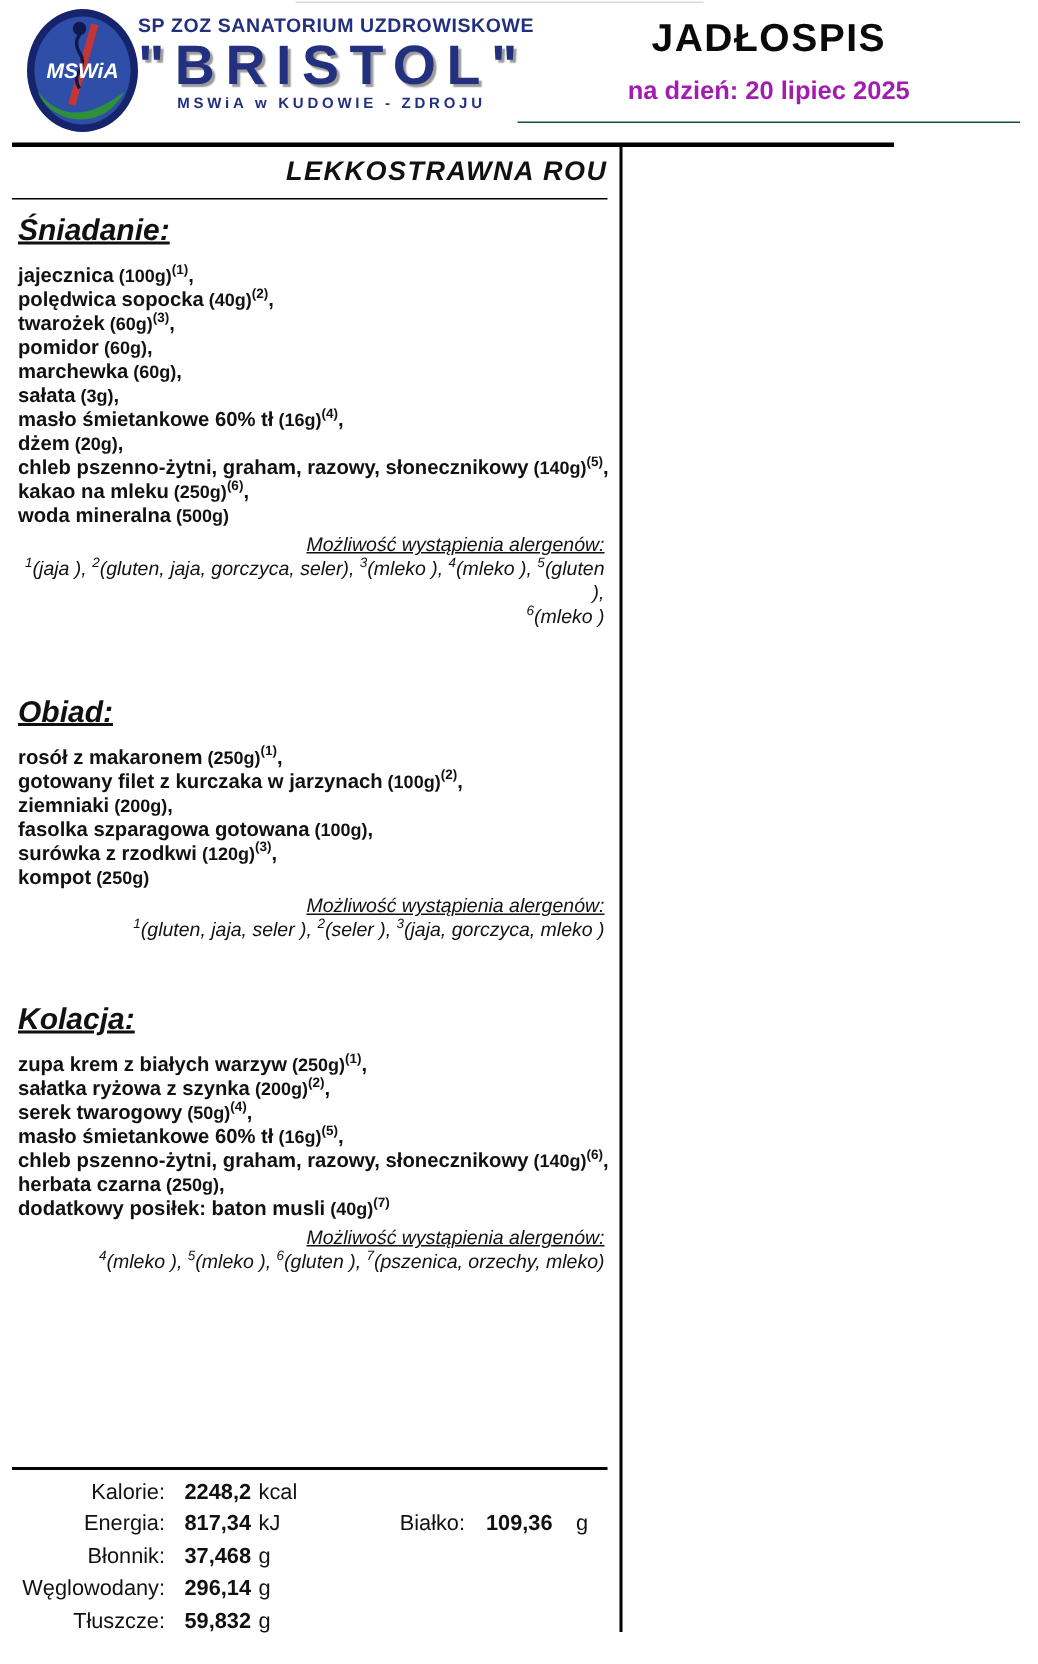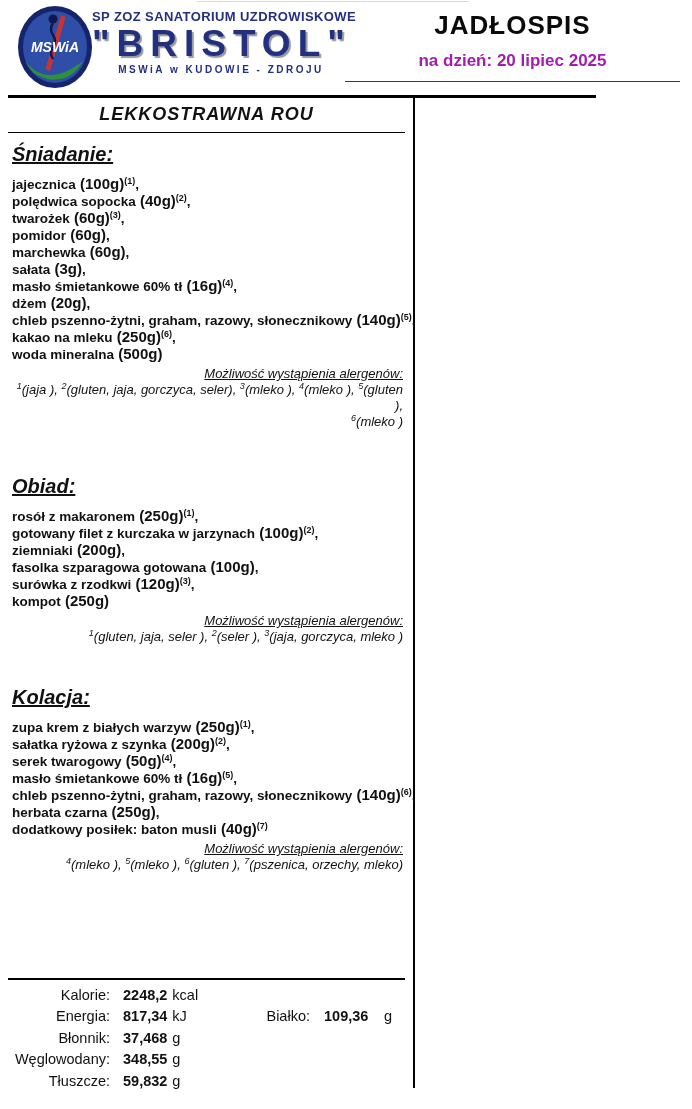--- a/index.html
+++ b/index.html
@@ -25,7 +25,7 @@
   .vline{position:absolute;left:413px;top:97px;width:2px;height:991px;background:#000;}
   
   .content{position:absolute;left:8px;top:100px;width:397px;}
-  .diet-title{text-align:center;font-size:18px;font-weight:bold;font-style:italic;
+  .diet-title{text-align:right;font-size:18px;font-weight:bold;font-style:italic;
               letter-spacing:1px;padding:4px 0 7px 0;border-bottom:1.5px solid #000;}
   .section{margin-top:44px;padding-left:4px;}
   .section:nth-of-type(1){margin-top:9px;}

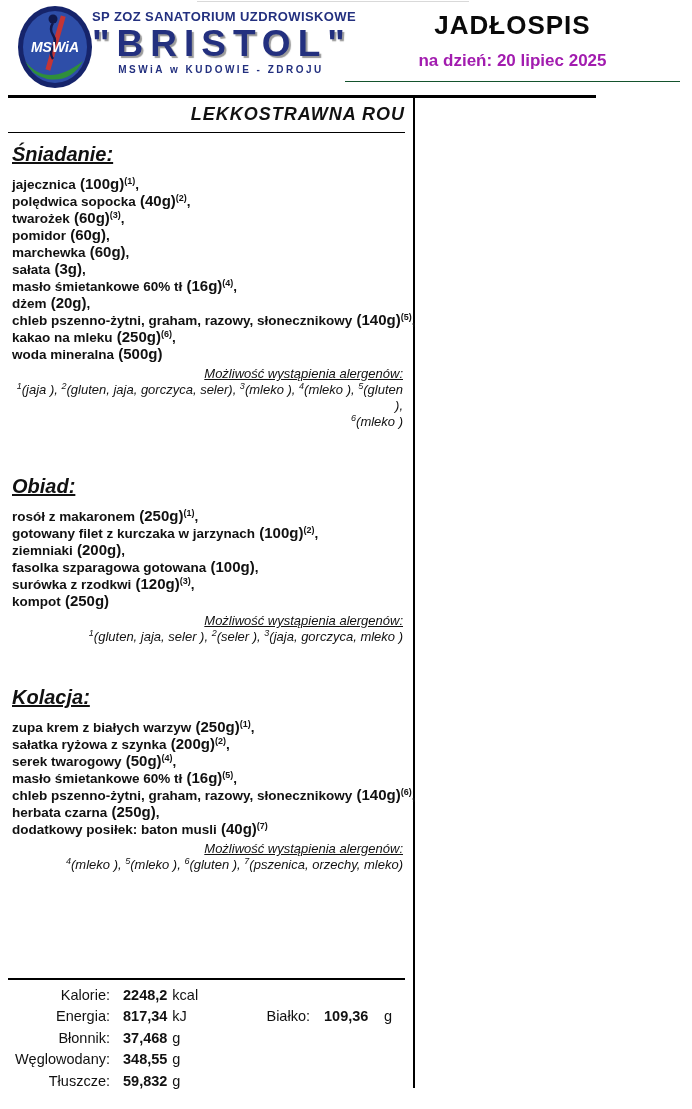--- a/index.html
+++ b/index.html
@@ -34,7 +34,7 @@
                  text-decoration:underline;line-height:24px;}
   .items{margin-top:10px;}
   .item{font-size:13.5px;font-weight:bold;line-height:16px;white-space:nowrap;}
-  .iweight{font-size:15px;font-weight:bold;}
+  .iweight{font-size:12px;font-weight:bold;}
   .item sup{font-size:9px;font-weight:bold;line-height:0;}
   .allergens{margin-top:3px;text-align:right;font-style:italic;font-size:13px;
              line-height:16px;padding-right:2px;}

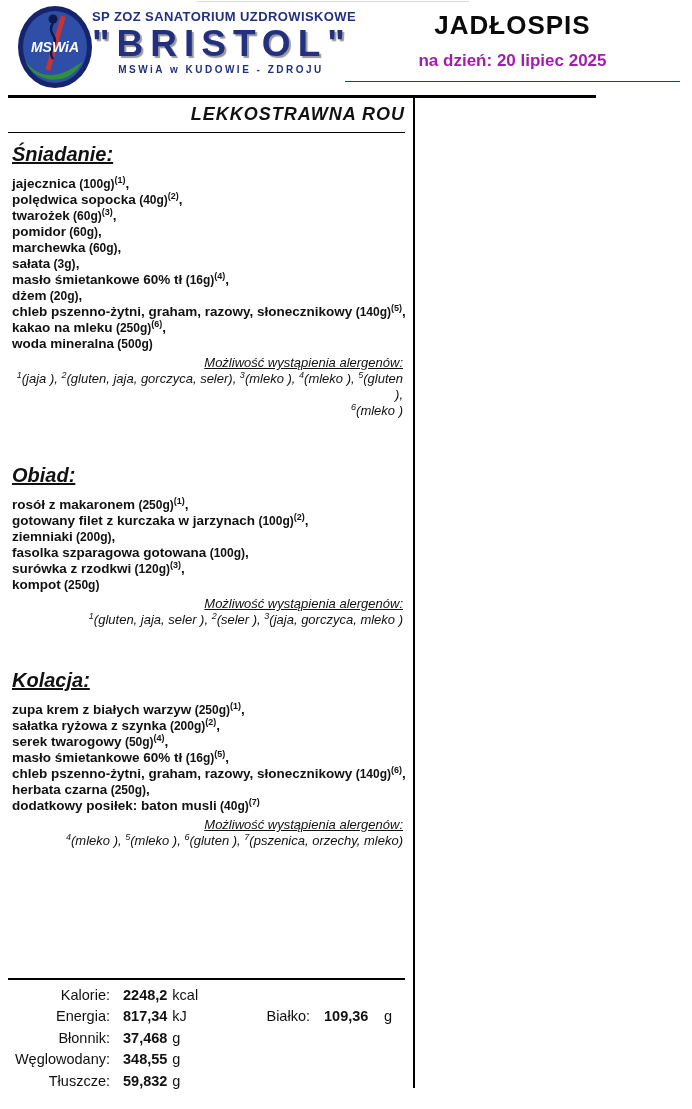--- a/index.html
+++ b/index.html
@@ -173,7 +173,7 @@
       </div>
       <div class="nrow">
         <span class="nlabel">Węglowodany:</span>
-        <span class="nvalue">348,55</span>
+        <span class="nvalue">296,14</span>
         <span class="nunit">g</span>
       </div>
       <div class="nrow">

